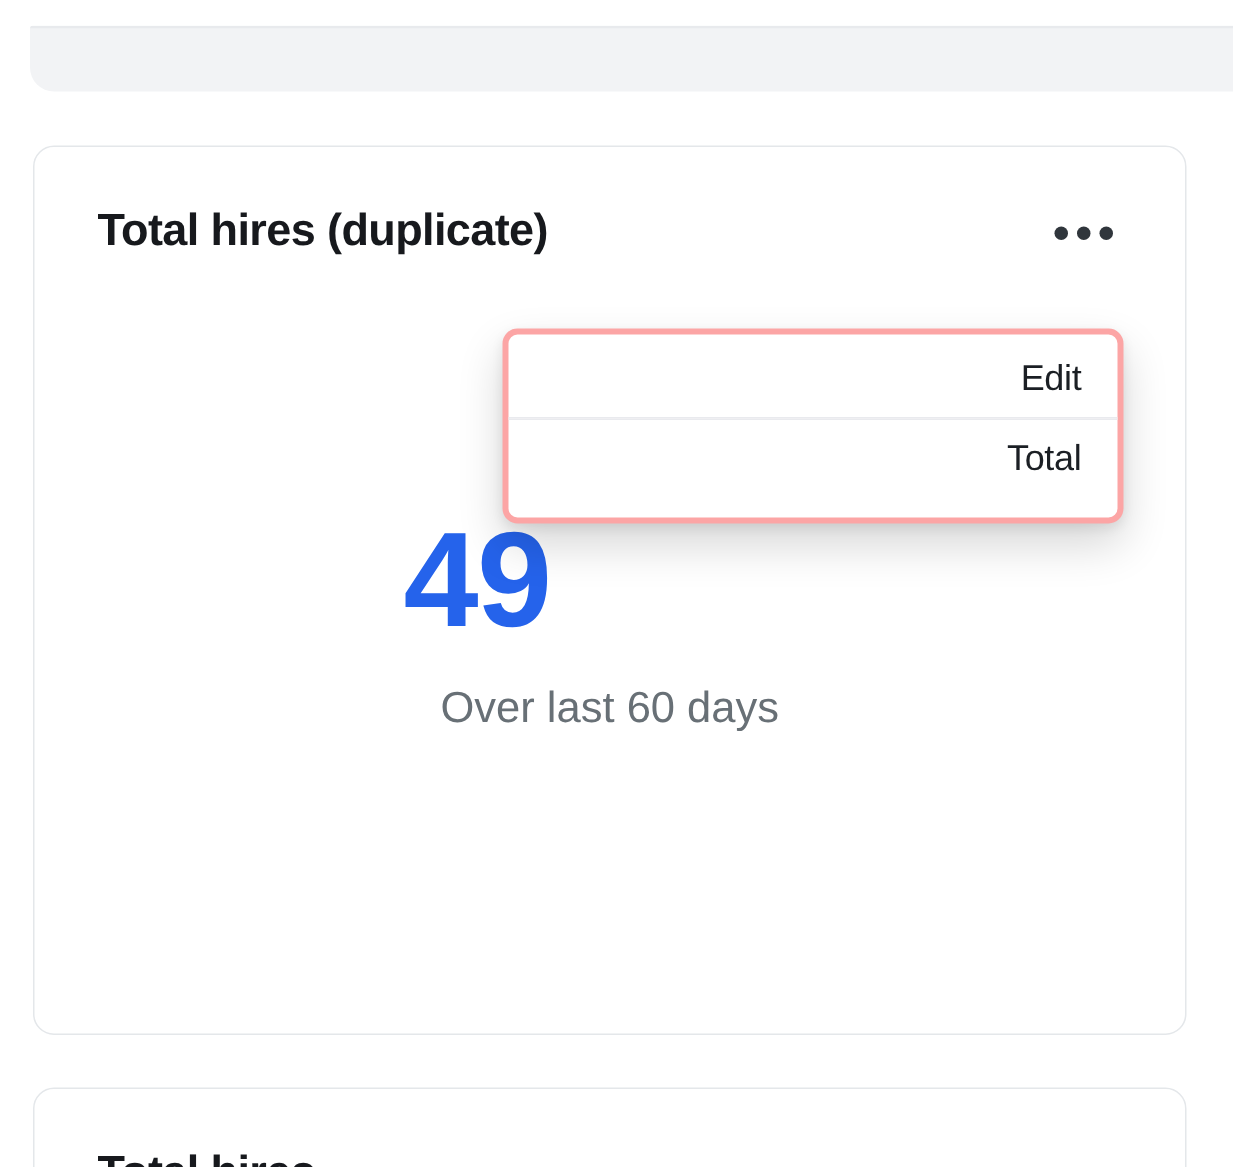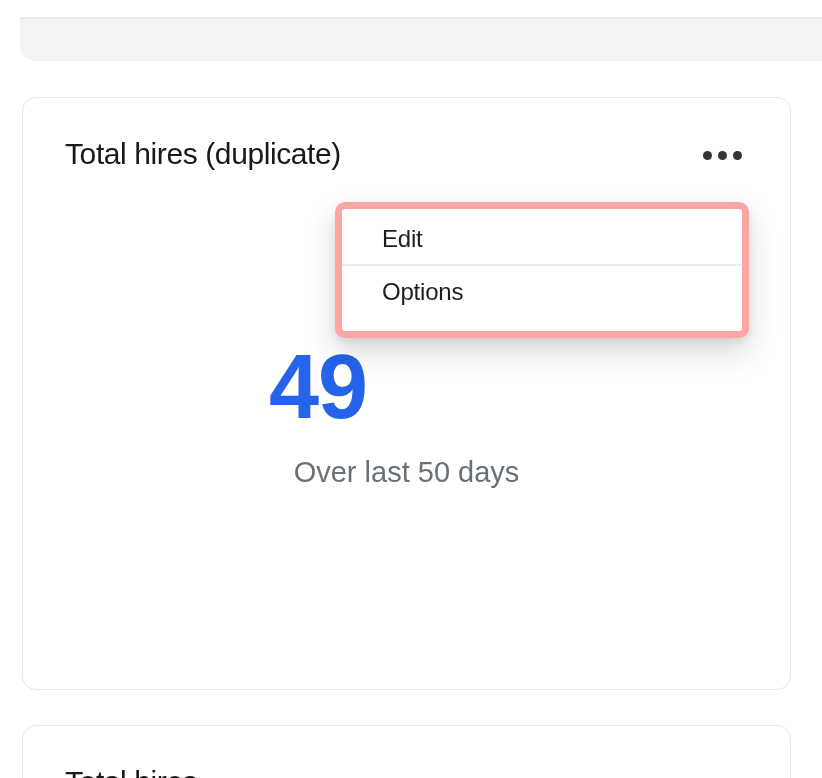--- a/index.html
+++ b/index.html
@@ -39,7 +39,7 @@
     left: 42px; top: 38px;
     font-size: 30px;
     line-height: 36px;
-    font-weight: 400;
+    font-weight: 700;
     letter-spacing: -0.4px;
     color: #17191d;
     white-space: nowrap;

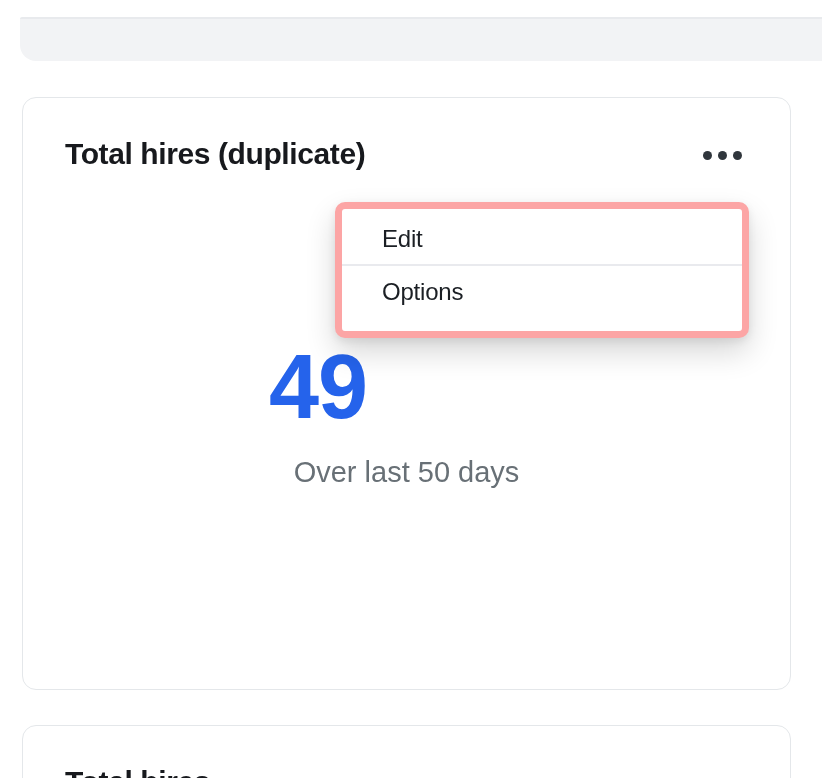--- a/index.html
+++ b/index.html
@@ -101,14 +101,15 @@
   
   .menu {
     position: absolute;
-    left: 335px; top: 202px;
+    left: 335px; top: 219px;
     width: 414px;
     background: #ffffff;
-    border: 7px solid #fca5a5;
+    border: 4px solid #fca5a5;
     border-radius: 10px;
     padding: 4px 0 14px 0;
     box-shadow: 0 14px 30px rgba(0,0,0,0.16), 0 3px 8px rgba(0,0,0,0.08);
     z-index: 20;
+    text-align: right;
   }
   .menu-item {
     height: 51px;

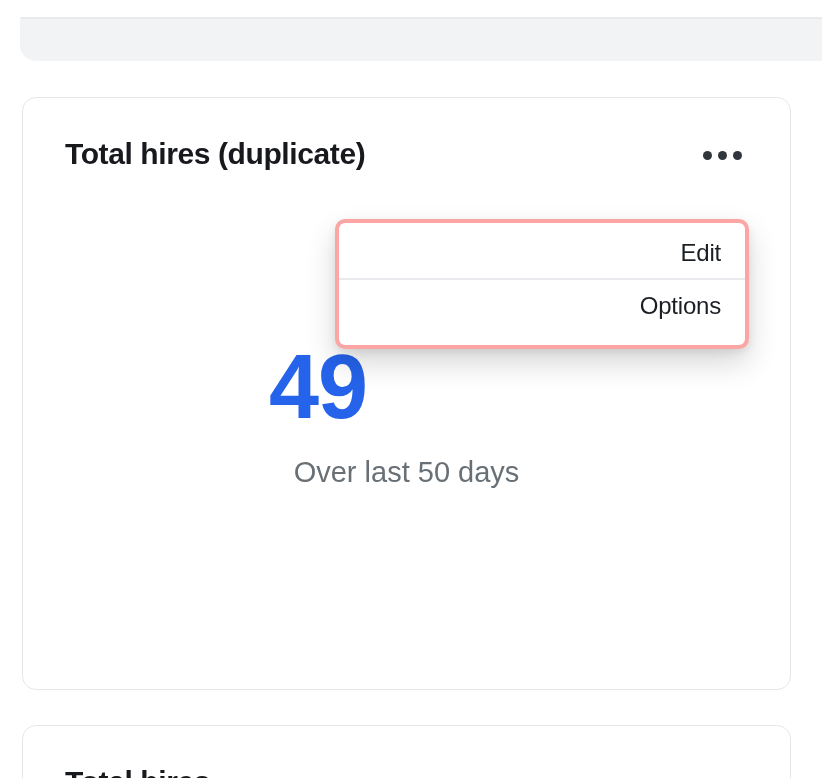--- a/index.html
+++ b/index.html
@@ -154,7 +154,7 @@
     <div class="menu-item" role="menuitem">Edit</div>
     <div class="menu-divider"></div>
     <div class="menu-divider"></div>
-    <div class="menu-item" role="menuitem">Options</div>
+    <div class="menu-item" role="menuitem">Total</div>
   </div>
 
   <div class="card card-2">

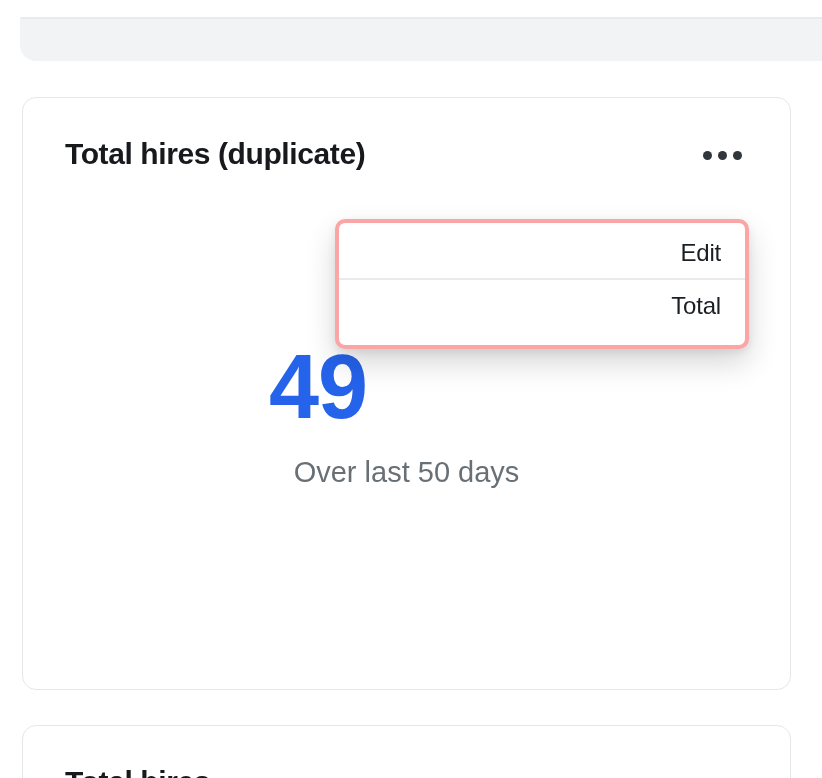--- a/index.html
+++ b/index.html
@@ -147,7 +147,7 @@
     </button>
 
     <div class="metric-value">49</div>
-    <div class="metric-subtitle">Over last 50 days</div>
+    <div class="metric-subtitle">Over last 60 days</div>
   </div>
 
   <div class="menu" role="menu">

